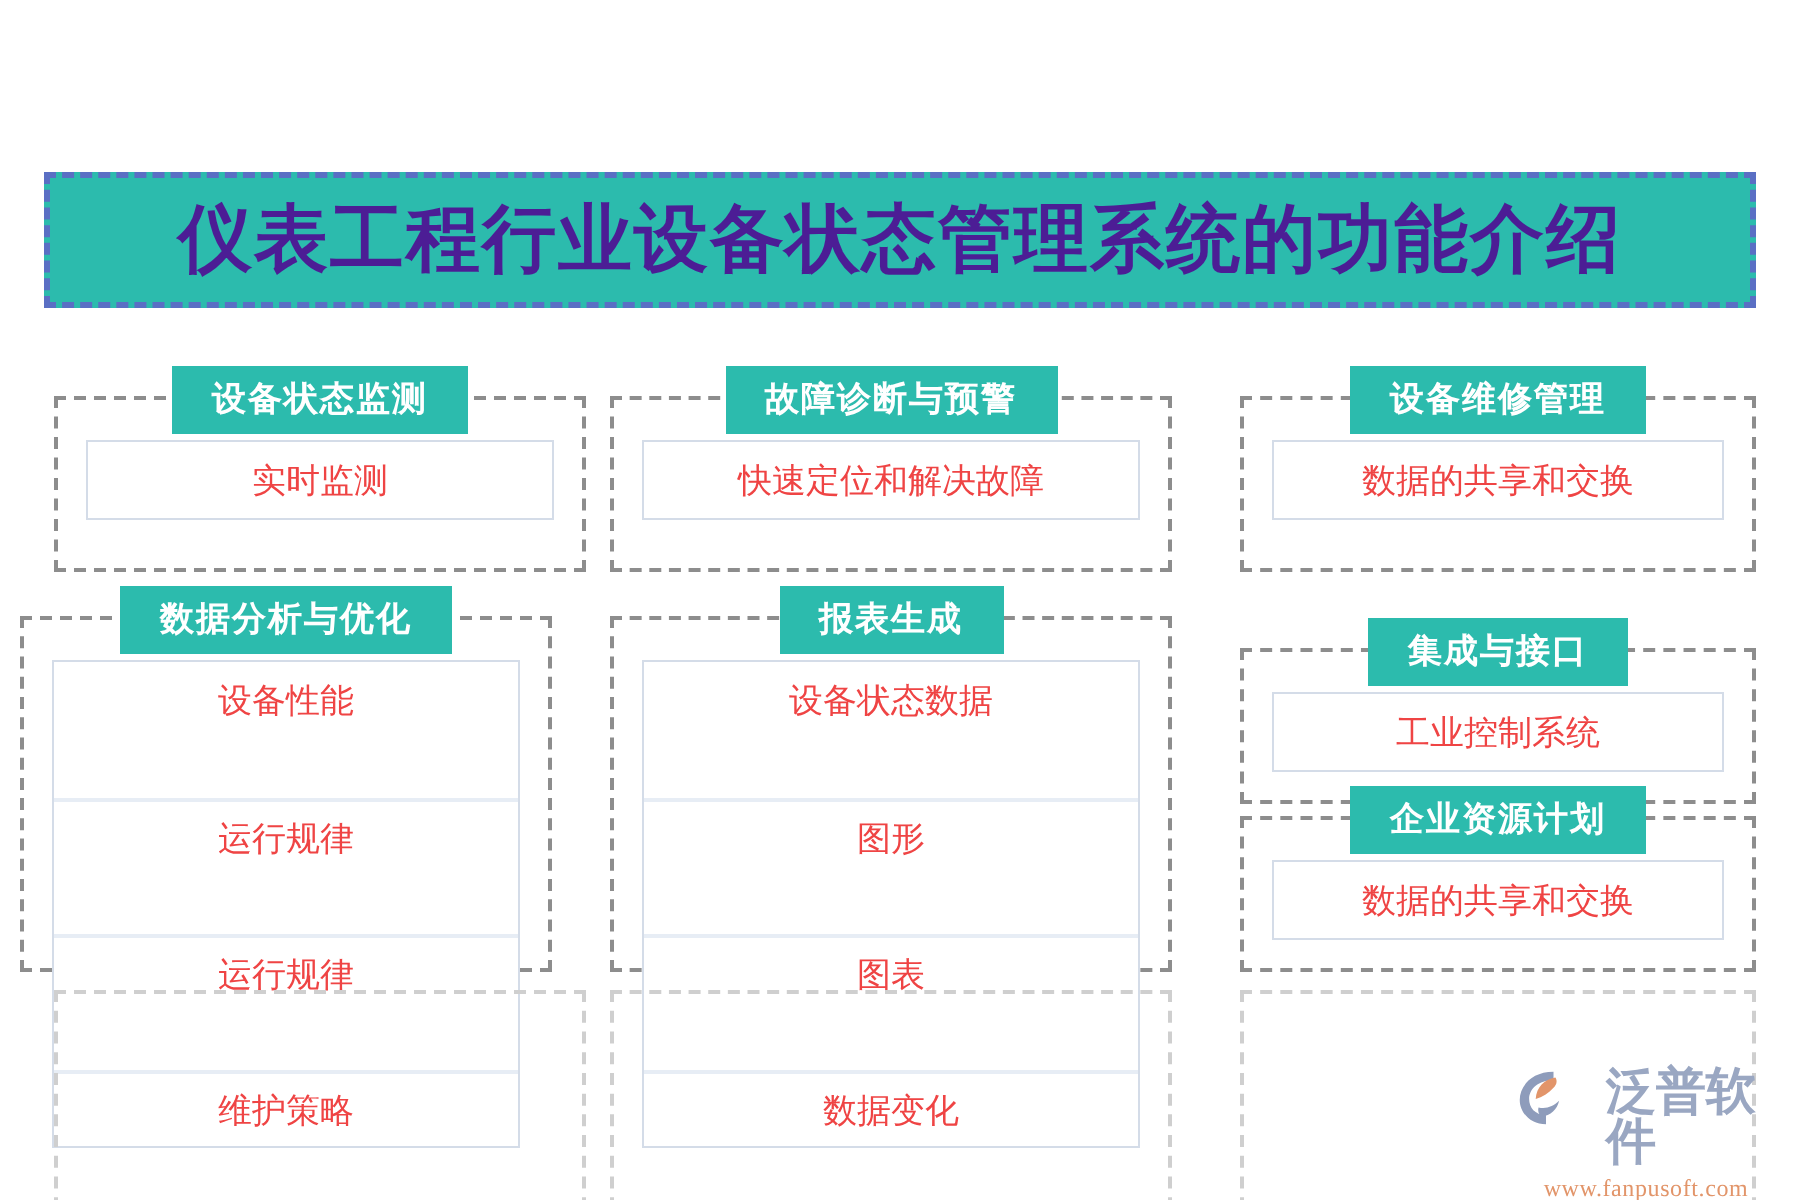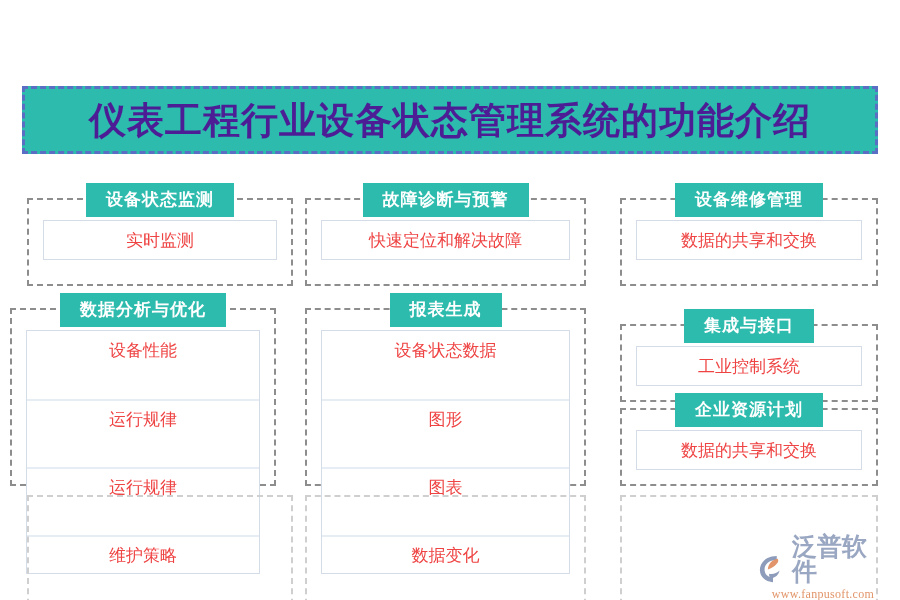--- a/index.html
+++ b/index.html
@@ -103,8 +103,8 @@
   }
   .logo-row {
     display: flex;
-    align-items: flex-end;
-    gap: 4px;
+    align-items: flex-start;
+    gap: 15px;
   }
   .logo-mark { width: 30px; height: 30px; flex: none; }
   .logo-word {

